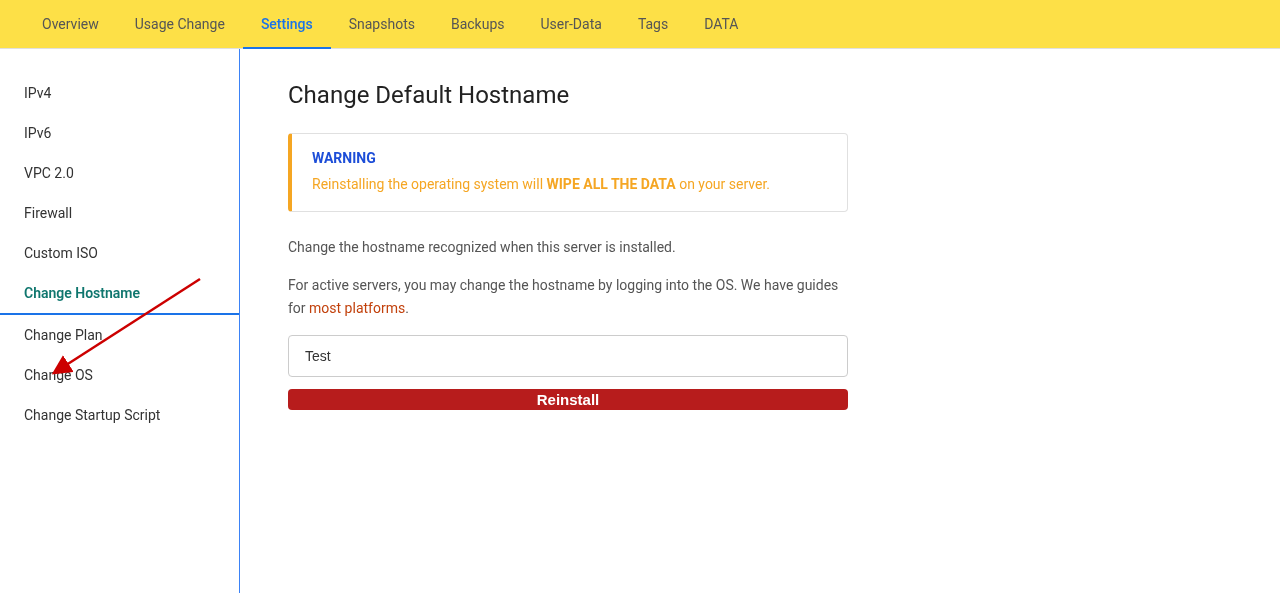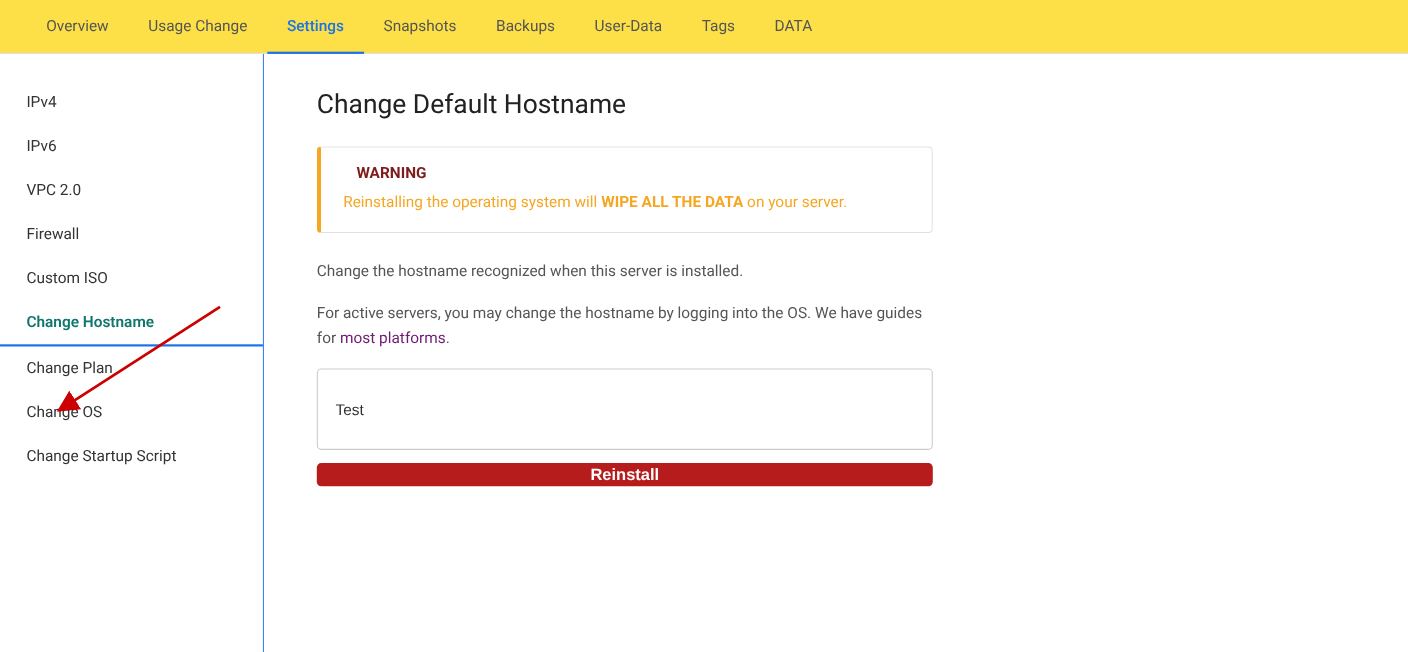--- a/index.html
+++ b/index.html
@@ -90,10 +90,9 @@
     }
     .warning-title {
       font-weight: 700;
-      color: #7f1d1d;
+      color: #1d4ed8;
       margin-bottom: 8px;
       font-size: 14px;
-      margin-left: 12px;
     }
     .warning-text {
       color: #f5a623;

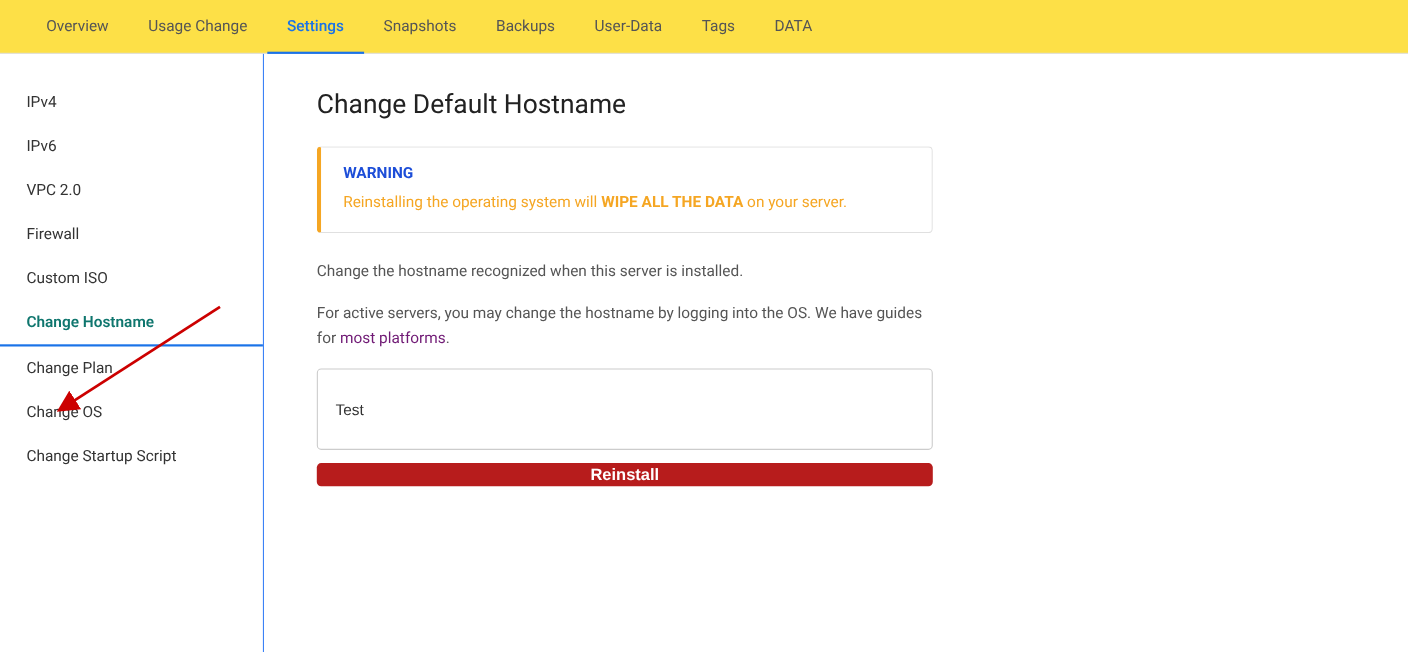--- a/index.html
+++ b/index.html
@@ -113,7 +113,7 @@
       max-width: 560px;
     }
     .desc-text a {
-      color: #701a75;
+      color: #c2410c;
       text-decoration: none;
     }
 

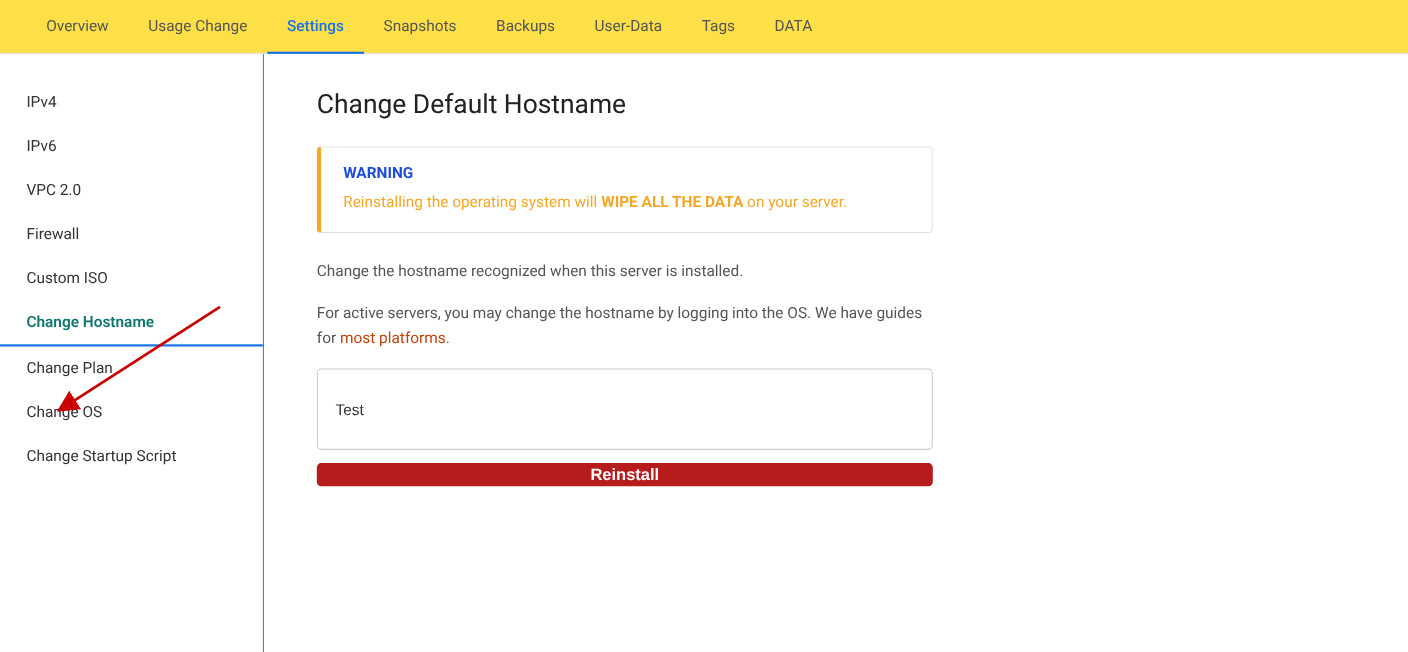--- a/index.html
+++ b/index.html
@@ -121,7 +121,7 @@
     .hostname-input {
       width: 100%;
       max-width: 560px;
-      padding: 28px 16px;
+      padding: 12px 16px;
       border: 1px solid #ccc;
       border-radius: 4px;
       font-size: 14px;

